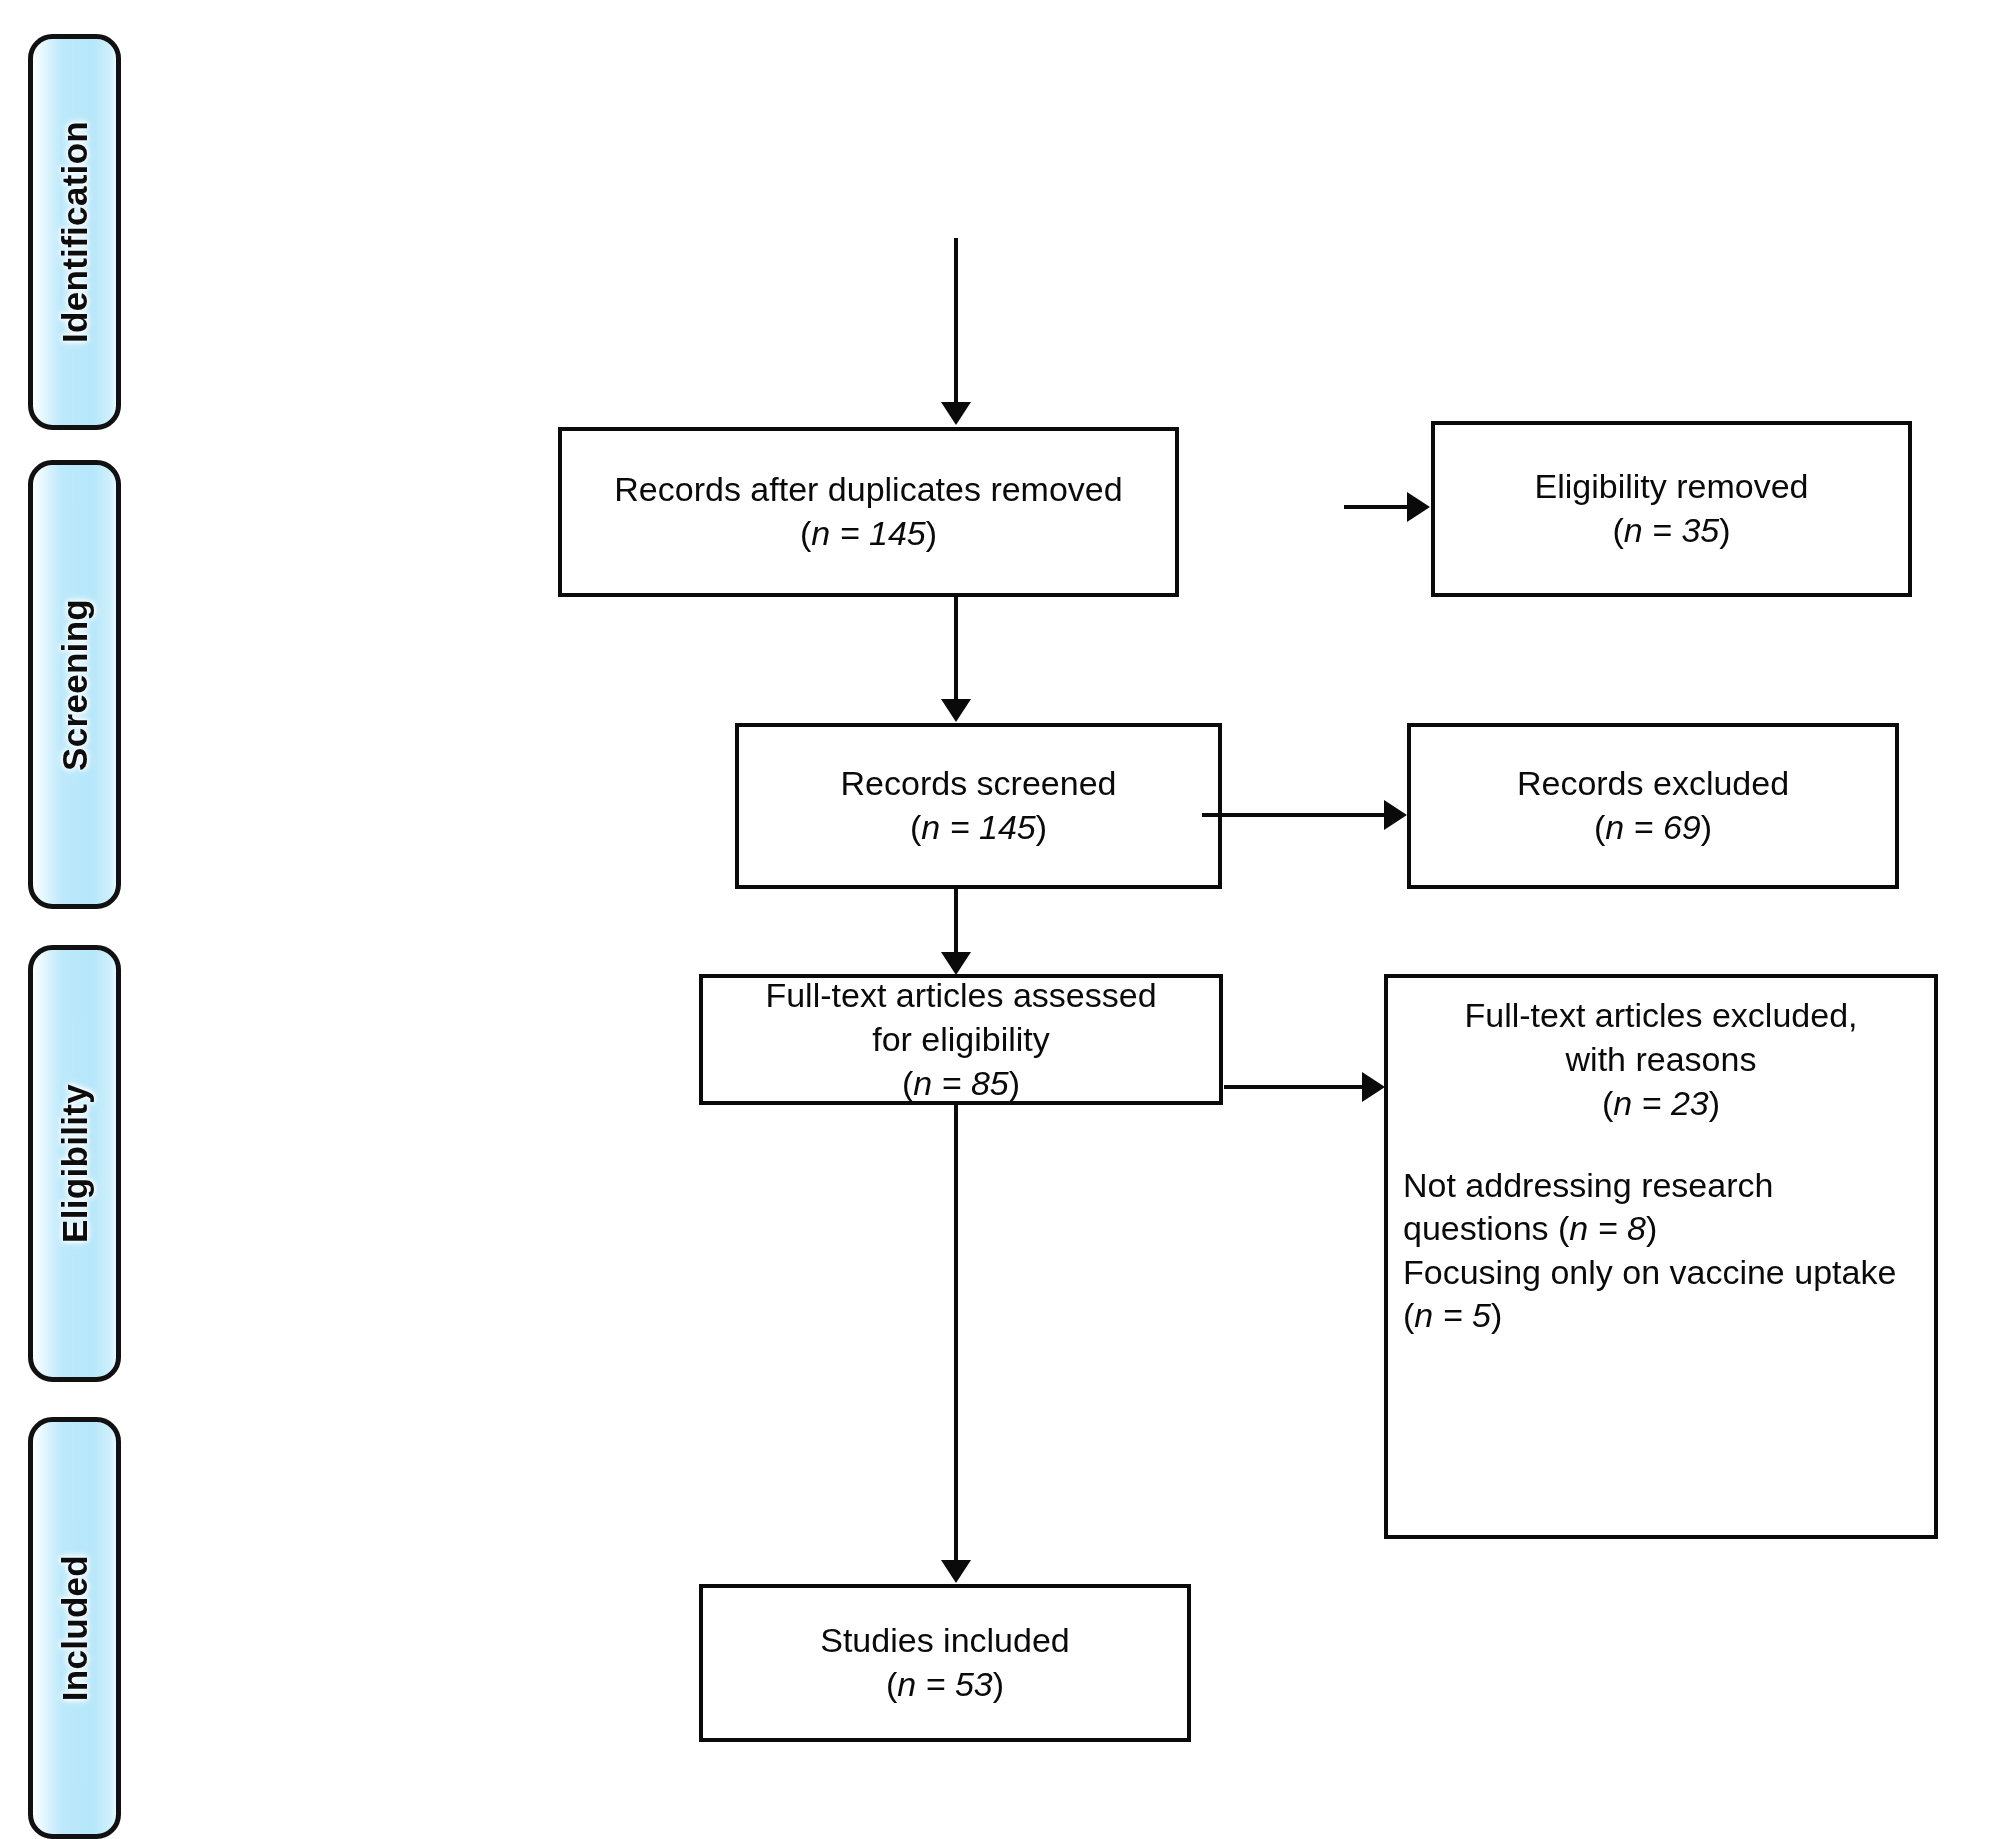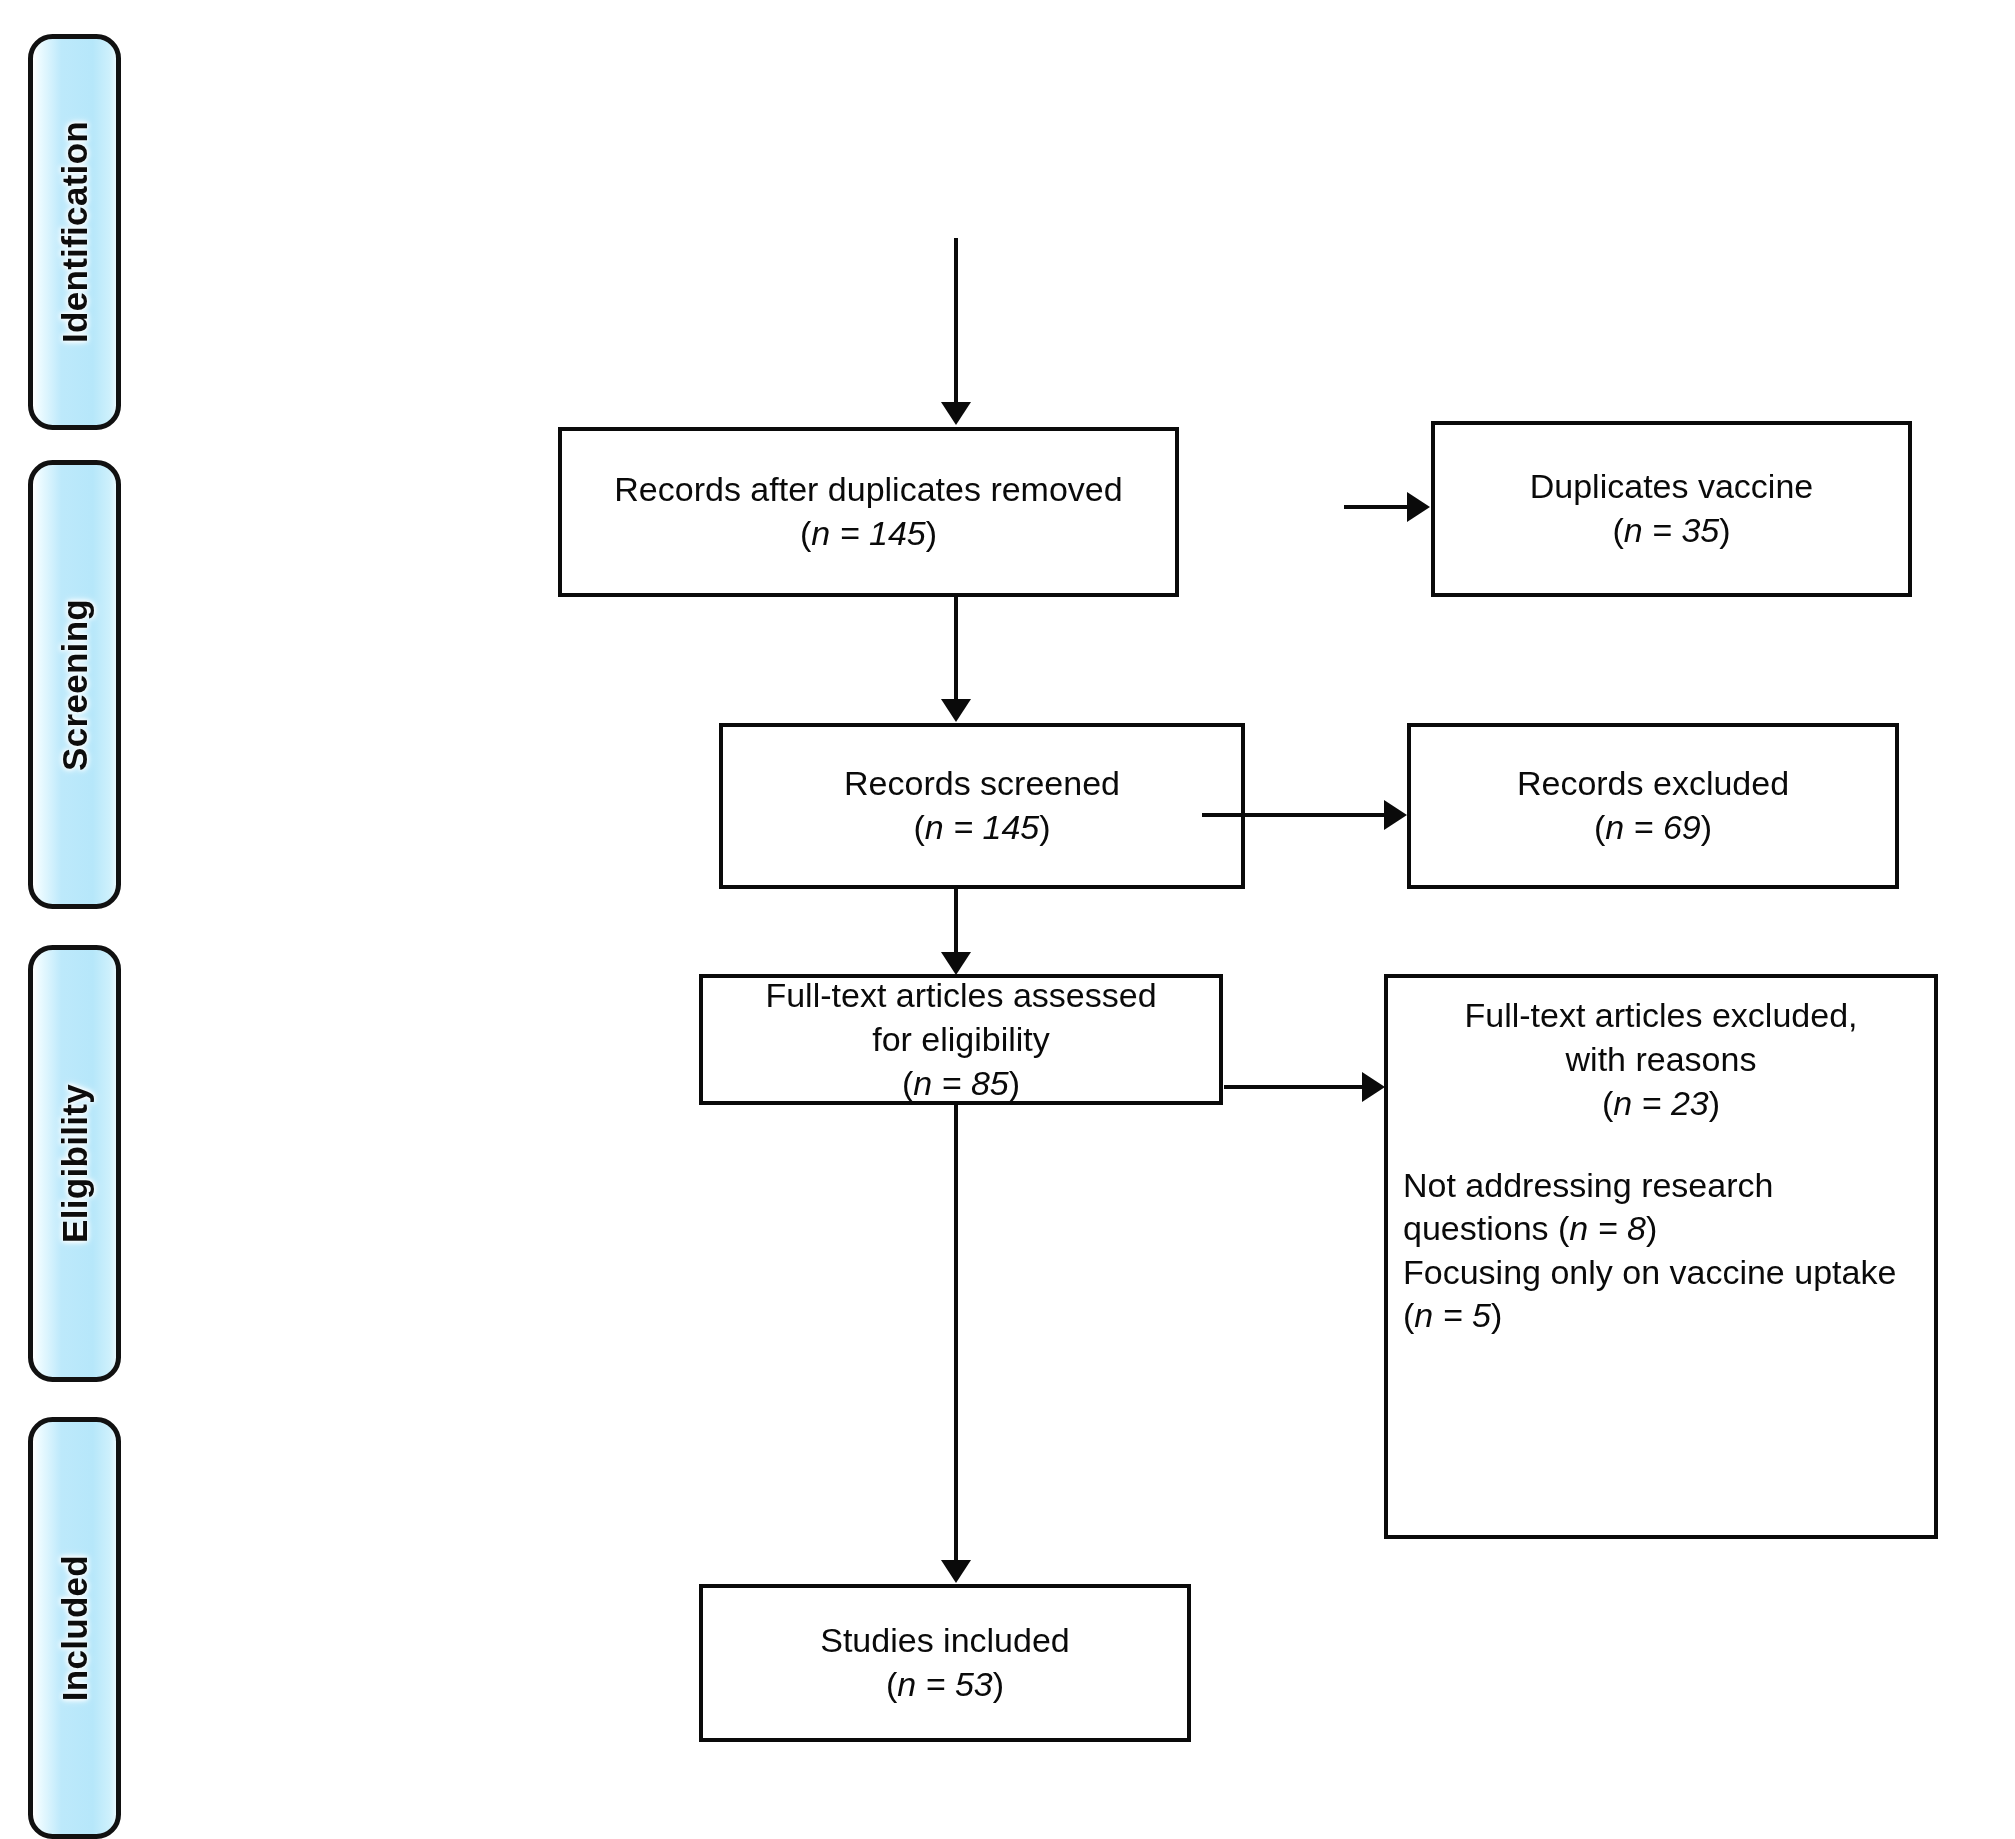--- a/index.html
+++ b/index.html
@@ -149,7 +149,7 @@
   <div class="arrow-right" style="left:1407px; top:492px;"></div>
 
   <div class="flow-box" style="left:1431px; top:421px; width:481px; height:176px;">
-    <div class="box-line">Duplicates vaccine</div>
+    <div class="box-line">Eligibility removed</div>
     <div class="n-line"><span>(</span><span class="ital">n</span><span class="ital"> = </span><span class="ital">35</span><span>)</span></div>
   </div>
 

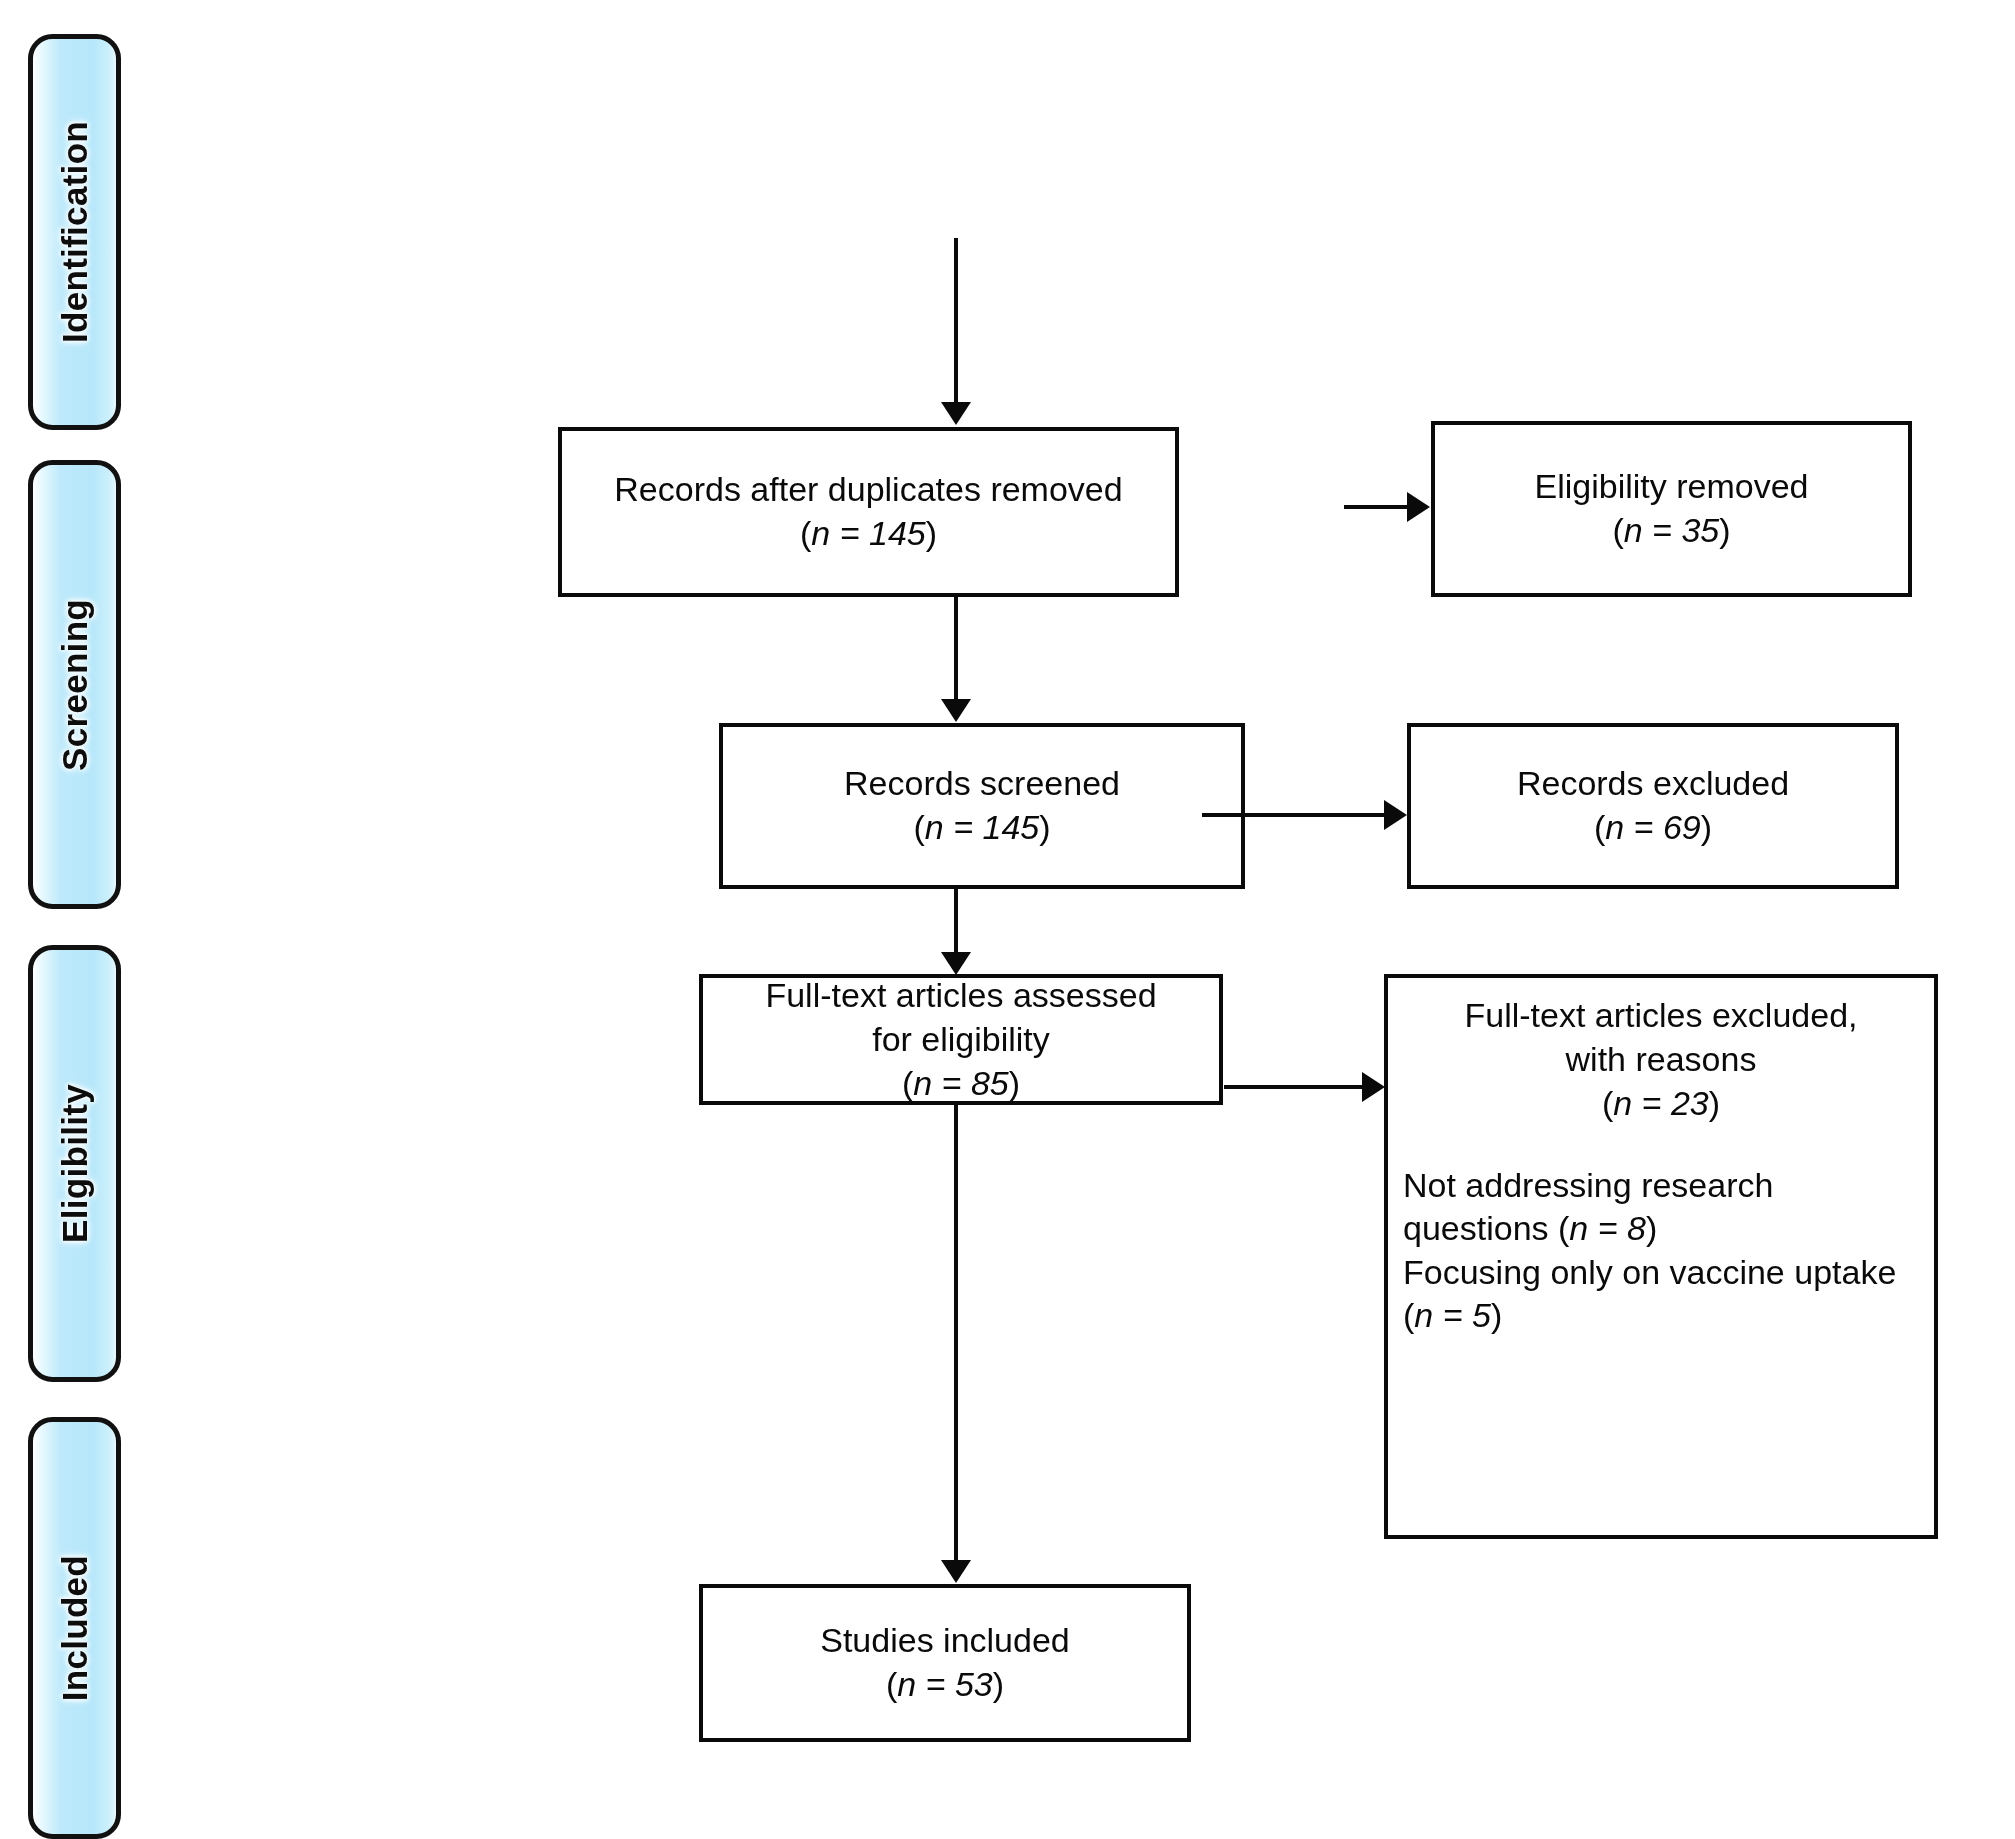--- a/index.html
+++ b/index.html
@@ -156,7 +156,7 @@
   <div class="v-line" style="left:954px; top:597px; height:103px;"></div>
   <div class="arrow-down" style="left:941px; top:699px;"></div>
 
-  <div class="flow-box" style="left:719px; top:723px; width:526px; height:166px;">
+  <div class="flow-box" style="left:735px; top:723px; width:487px; height:166px;">
     <div class="box-line">Records screened</div>
     <div class="n-line"><span>(</span><span class="ital">n</span><span class="ital"> = </span><span class="ital">145</span><span>)</span></div>
   </div>

